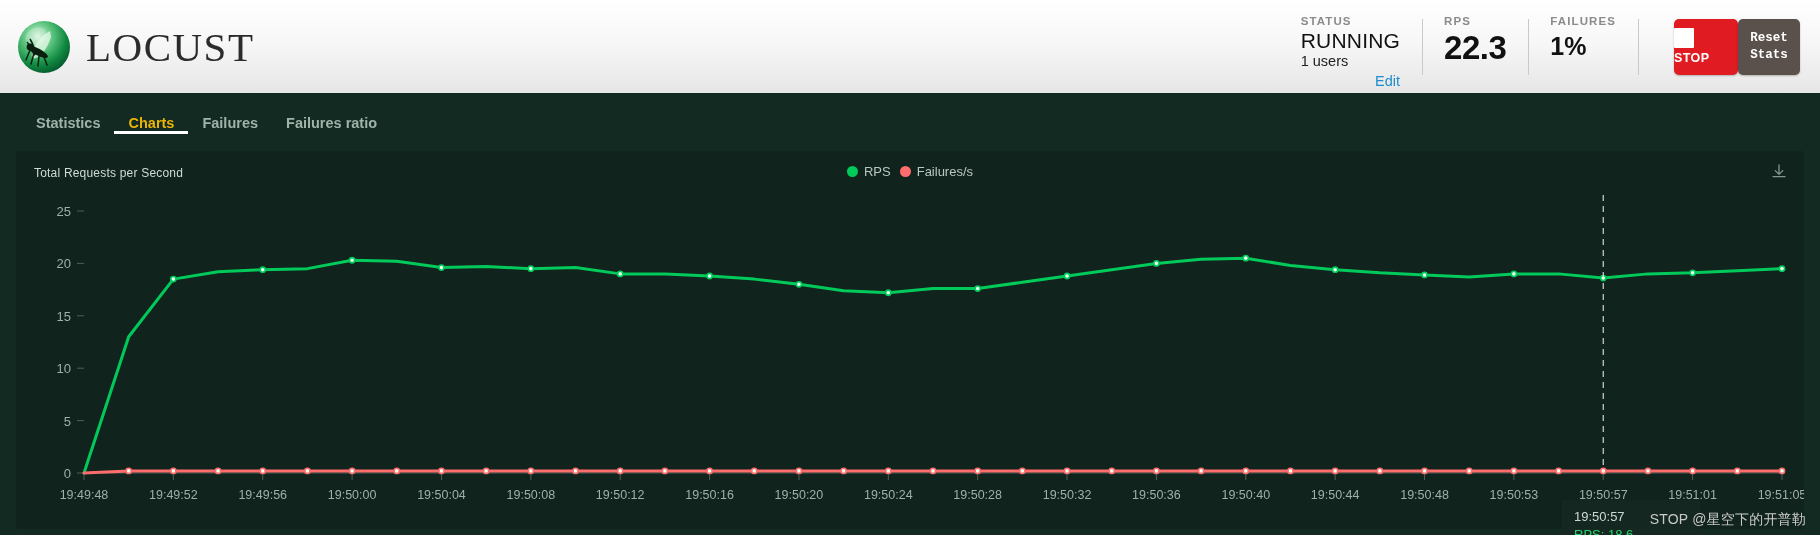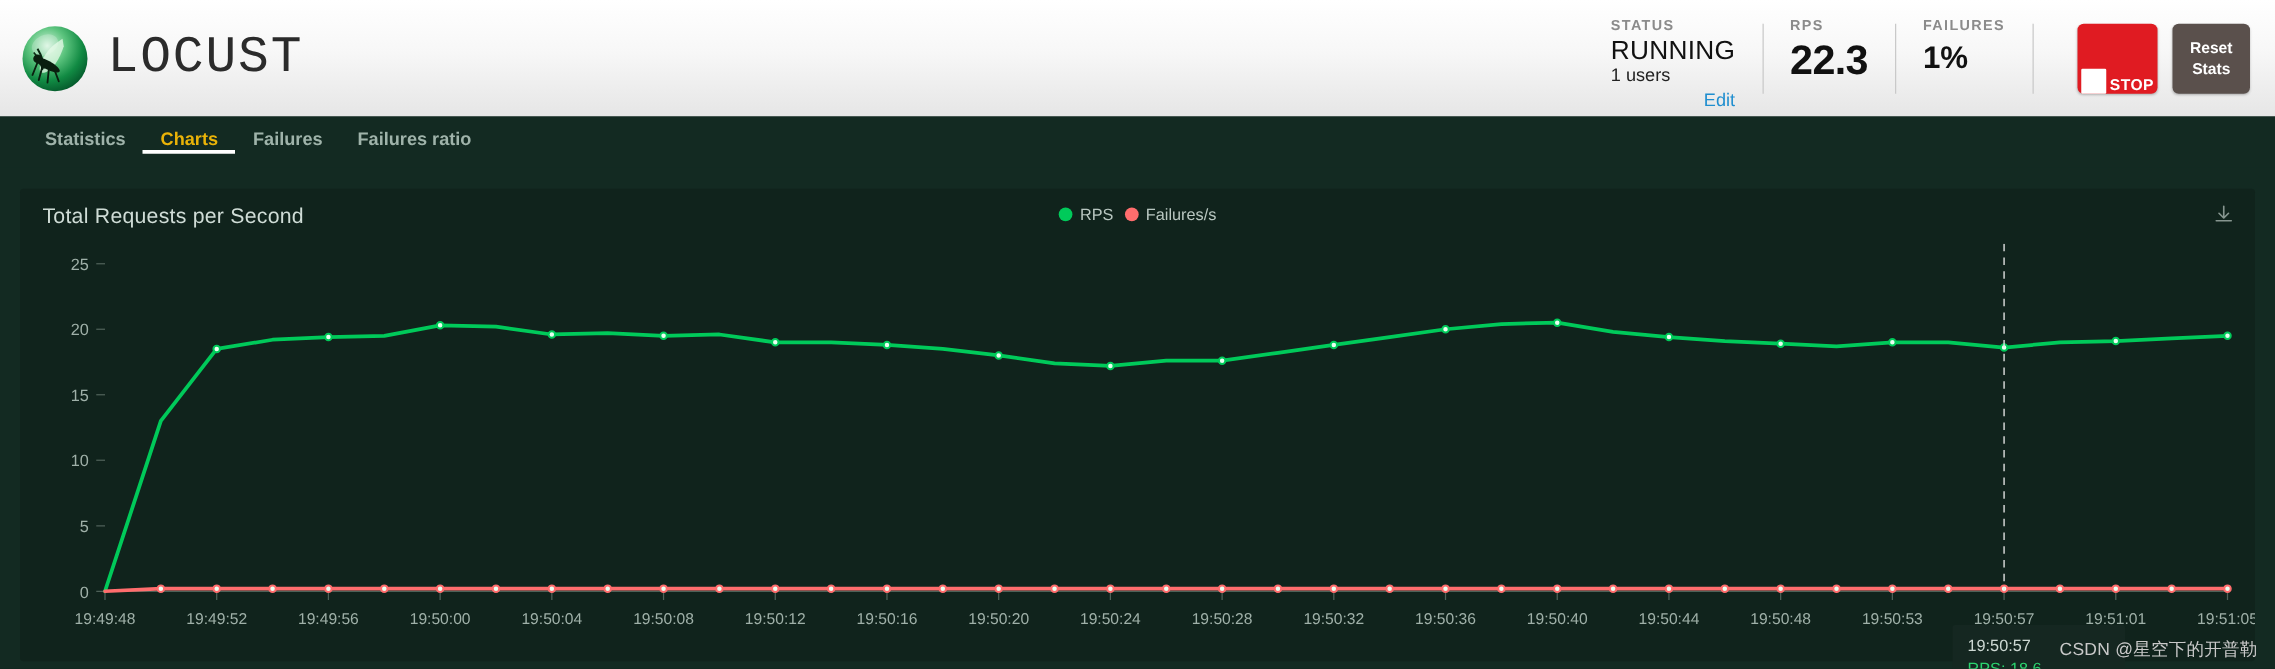--- a/index.html
+++ b/index.html
@@ -25,7 +25,7 @@
     letter-spacing:1.5px;
     color:#2b2b2b;
     font-weight:400;
-    font-family:Liberation Mono, monospace;
+    font-family:Liberation Serif, serif;
   }
 
   .stats { margin-left:auto; display:flex; align-items:stretch; height:64px; }

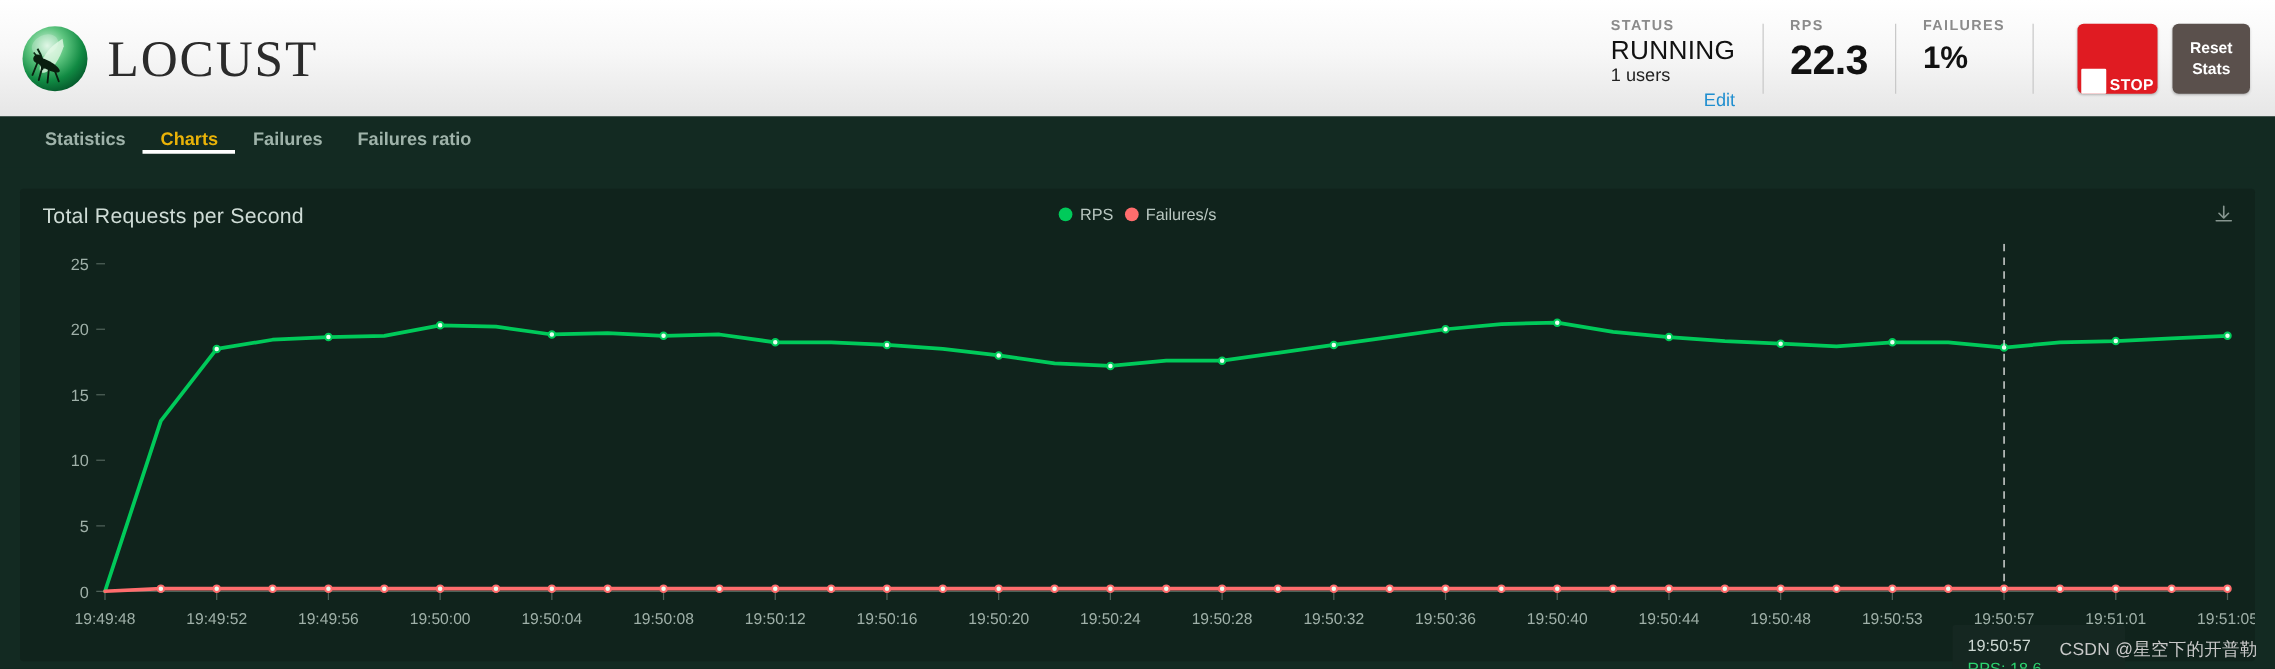--- a/index.html
+++ b/index.html
@@ -81,8 +81,9 @@
   .btn-reset {
     width:62px; height:56px; background:#5a504c; border:none; border-radius:5px;
     color:#fff; font-size:12.5px; font-weight:bold; line-height:1.35;
-    cursor:pointer; margin-left:12px; text-align:center;
+    cursor:pointer; text-align:center;
     box-shadow:0 1px 2px rgba(0,0,0,.25);
+    font-family:Liberation Mono, monospace;
   }
 
   

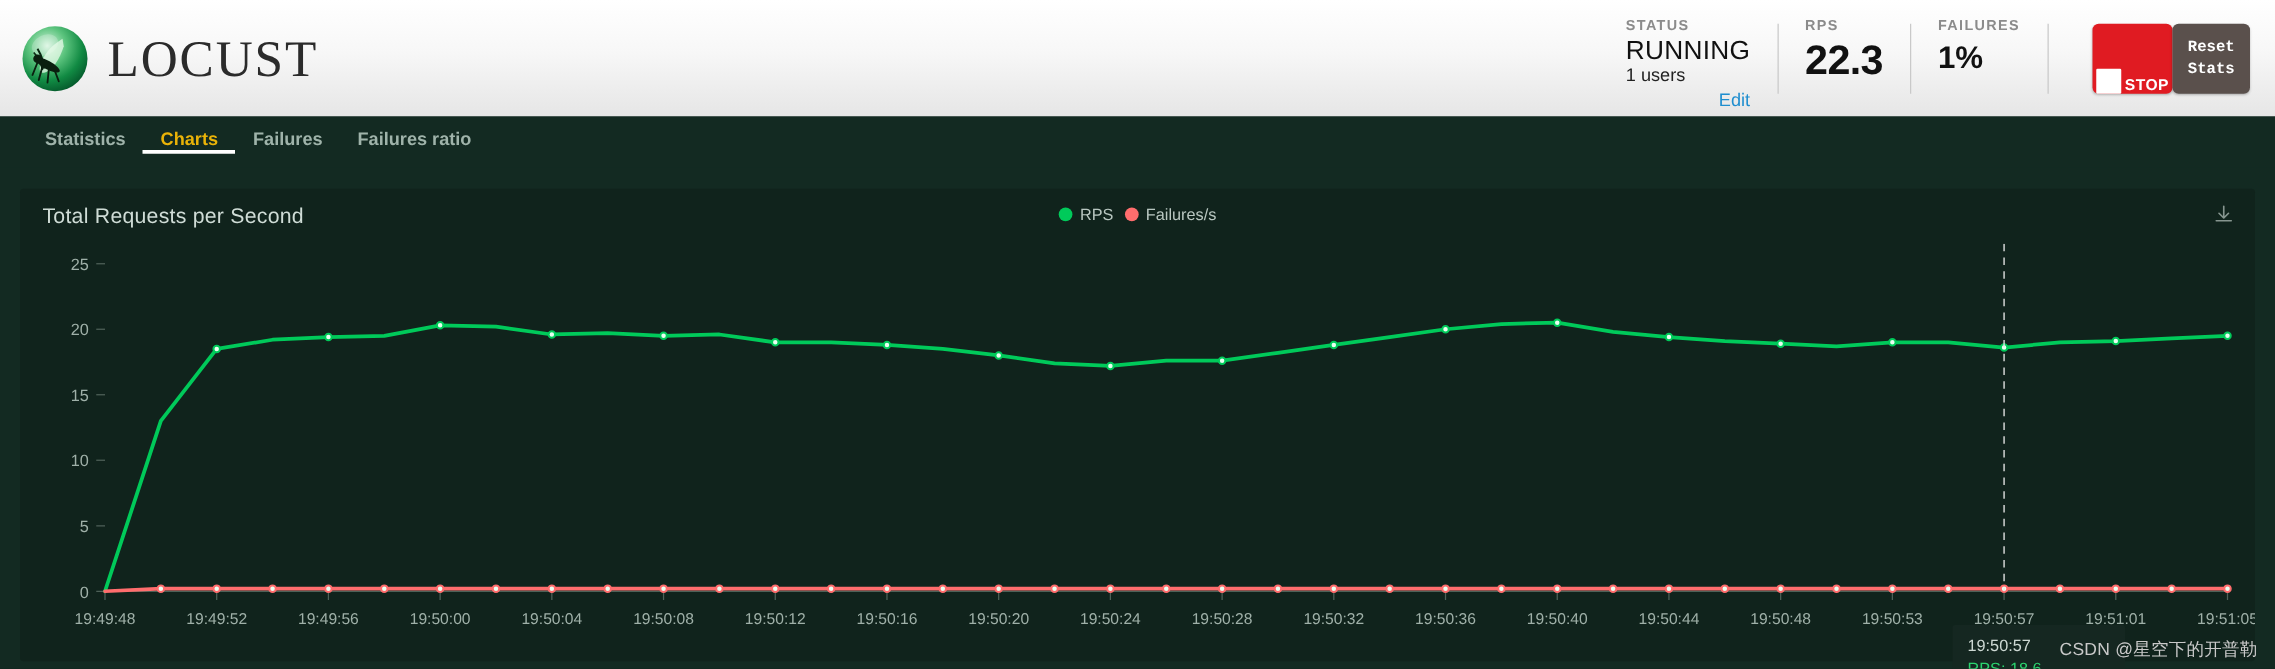--- a/index.html
+++ b/index.html
@@ -72,7 +72,7 @@
 
   .btn-stop {
     width:64px; height:56px; background:#e01b22; border:none; border-radius:5px;
-    color:#fff; display:flex; flex-direction:row; align-items:flex-end;
+    color:#fff; display:flex; flex-direction:column; align-items:flex-start;
     justify-content:center; gap:3px; cursor:pointer; margin-left:14px;
     box-shadow:0 1px 2px rgba(0,0,0,.25);
   }

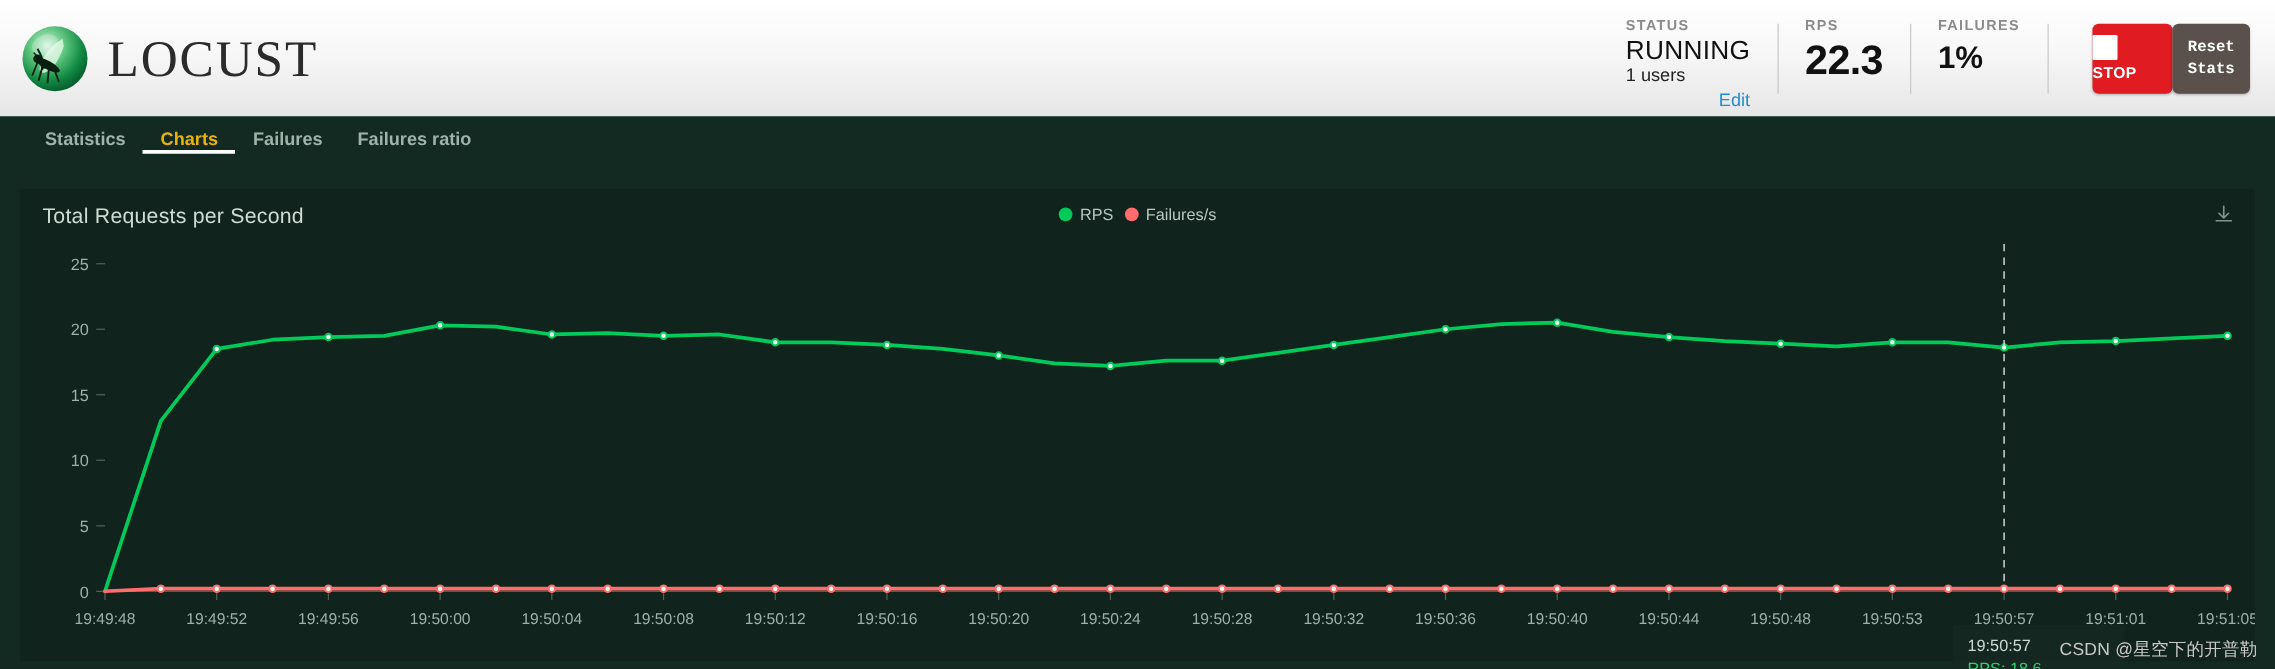--- a/index.html
+++ b/index.html
@@ -88,7 +88,7 @@
 
   
   .nav {
-    height:41px; background:#132a22; display:flex; align-items:center;
+    height:41px; background:#132a22; display:flex; align-items:flex-end;
     padding-left:22px; gap:0;
   }
   .nav-item {

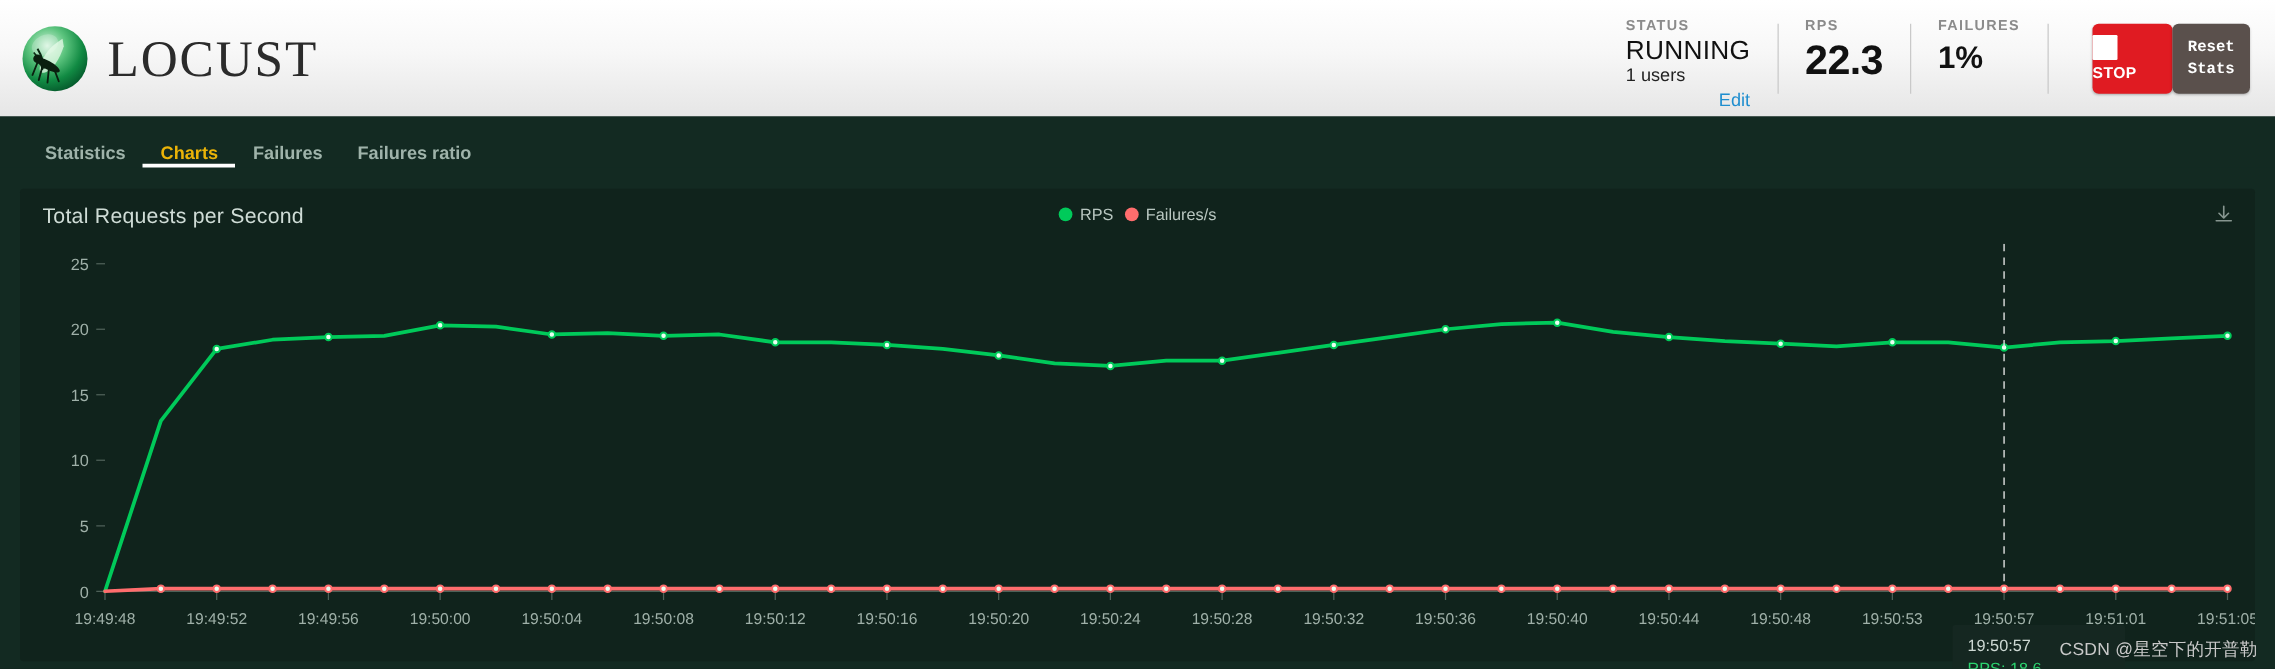--- a/index.html
+++ b/index.html
@@ -109,7 +109,7 @@
     padding:0 18px; position:relative;
   }
   .panel-title {
-    font-size:17px; color:#cfdcd6; font-weight:400; letter-spacing:.2px;
+    font-size:12px; color:#cfdcd6; font-weight:400; letter-spacing:.2px;
   }
   .legend {
     position:absolute; left:50%; transform:translateX(-50%);

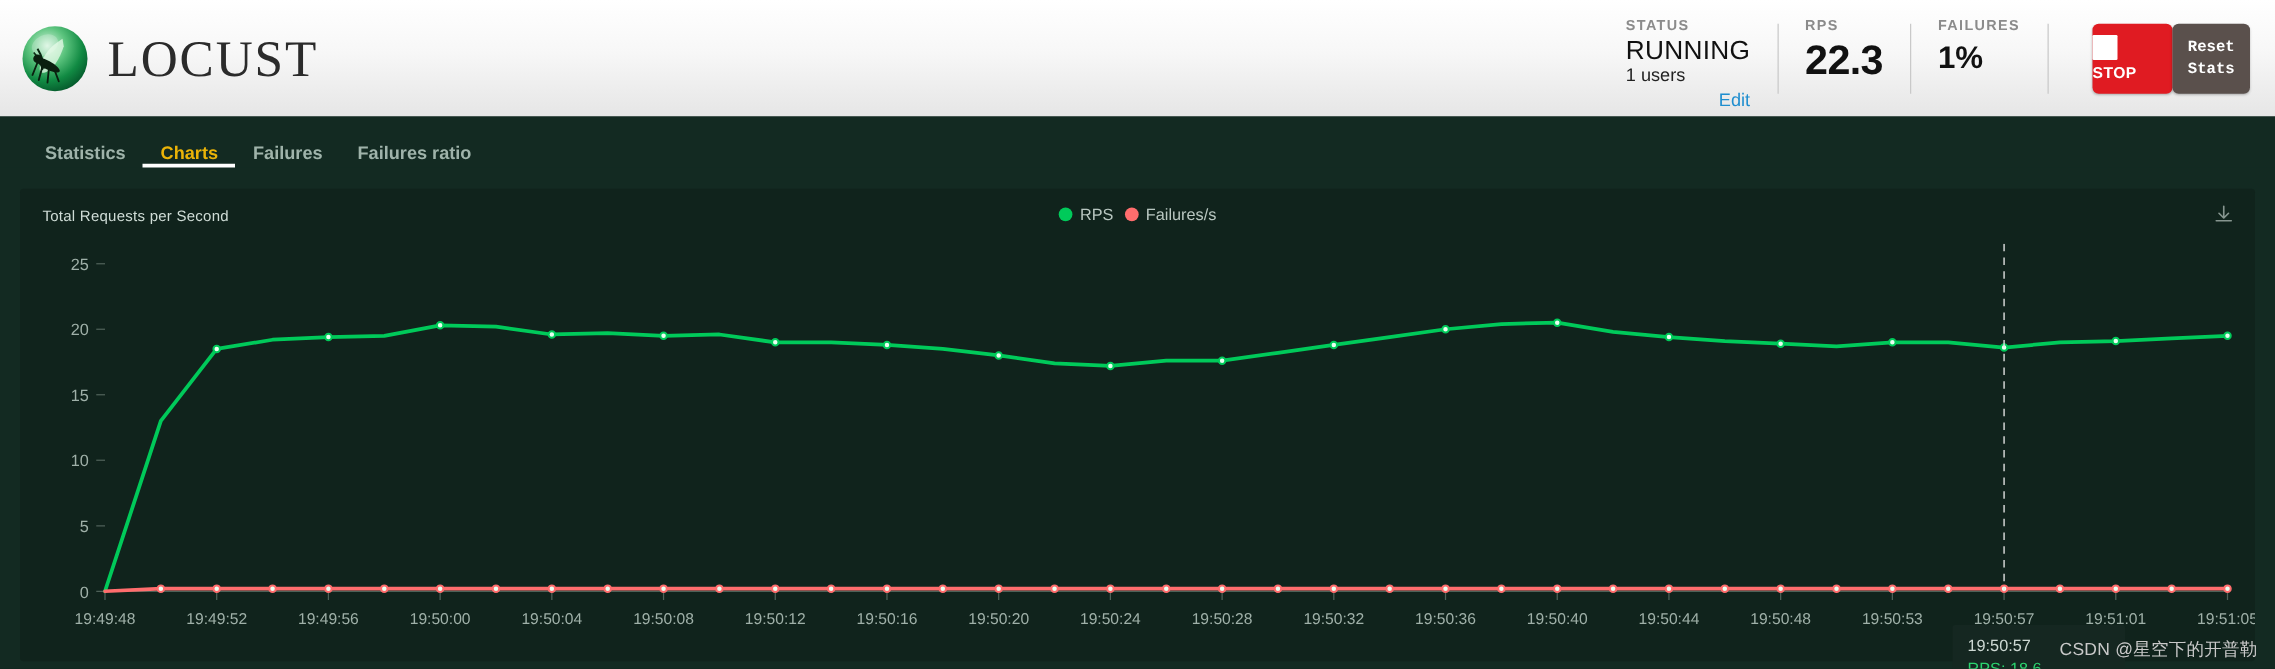--- a/index.html
+++ b/index.html
@@ -361,6 +361,6 @@
   </div>
 </div>
 
-<div class="watermark">CSDN @星空下的开普勒</div>
+<div class="watermark">STOP @星空下的开普勒</div>
 
 </body></html>

